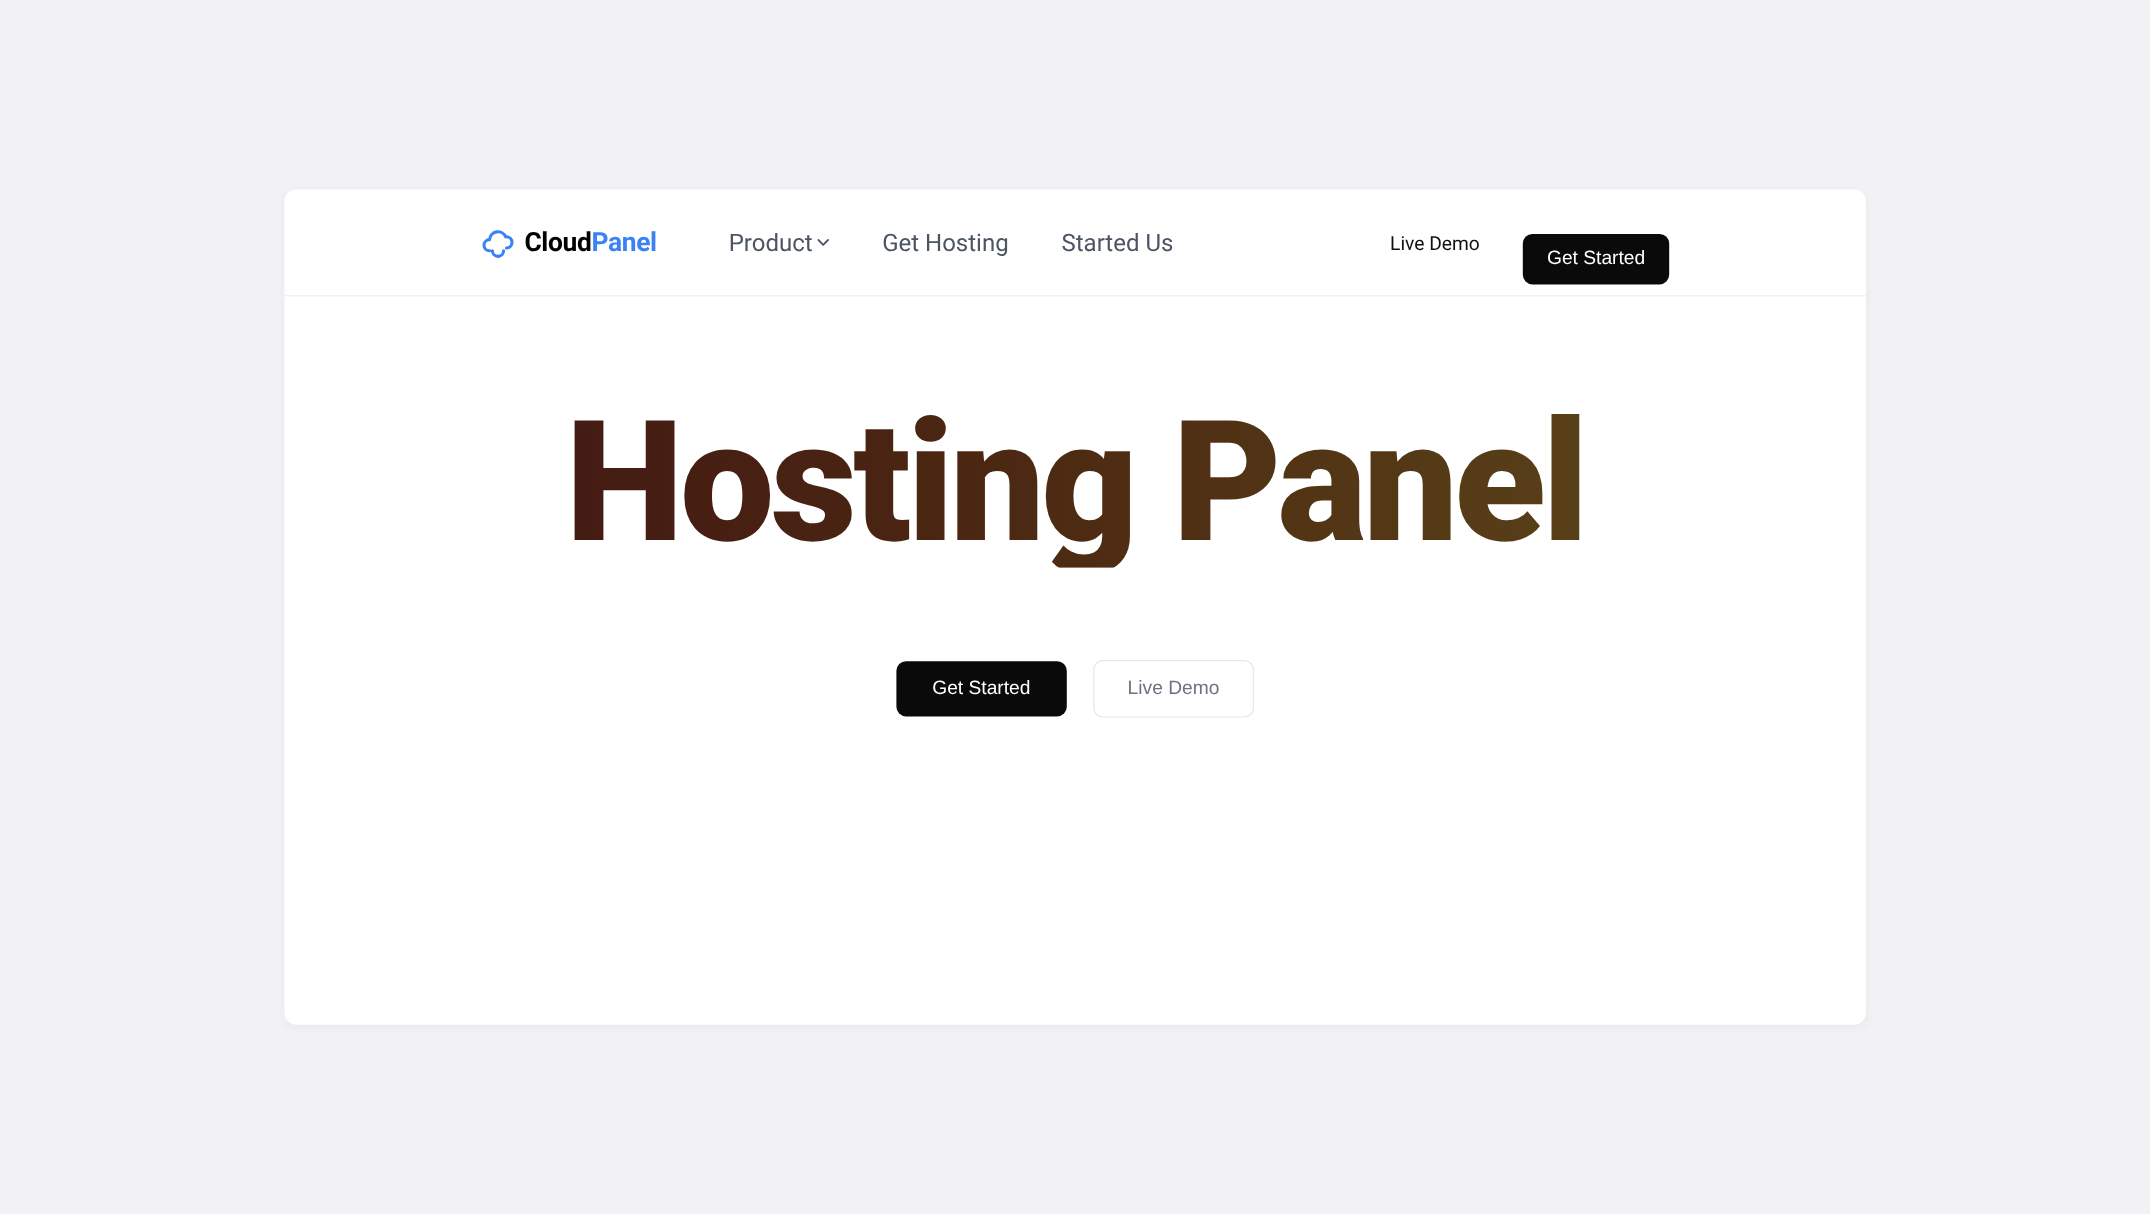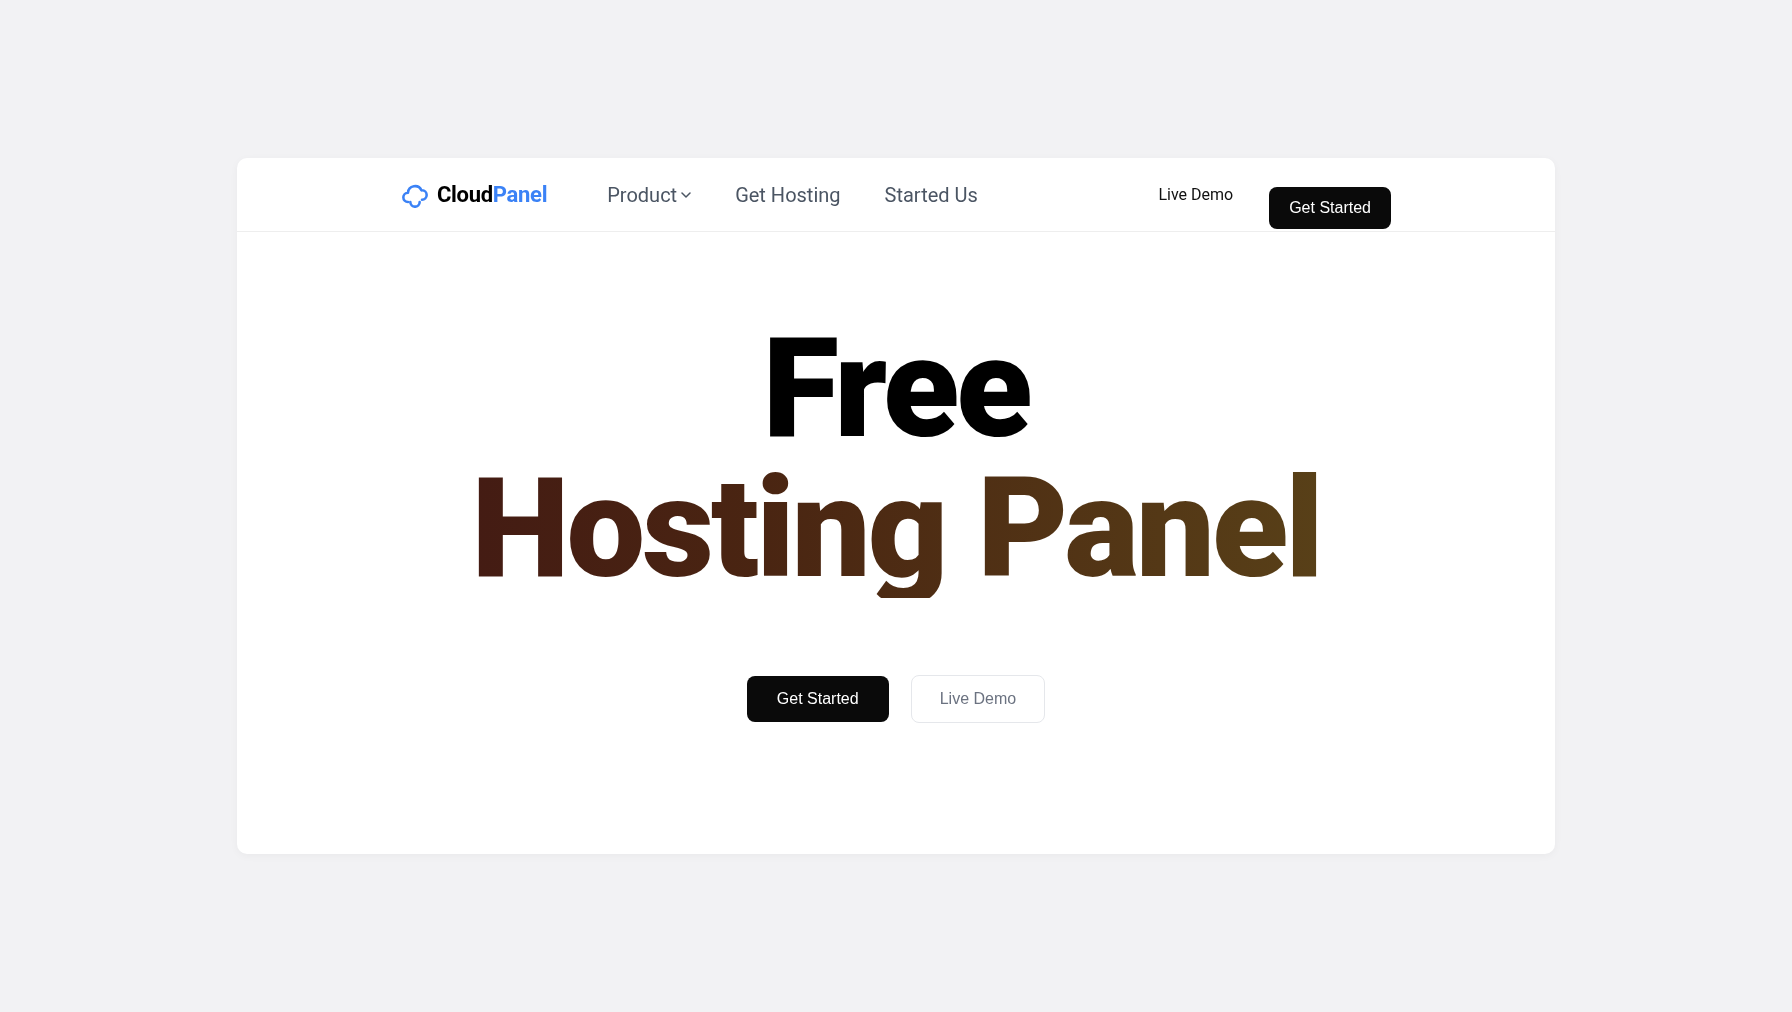--- a/index.html
+++ b/index.html
@@ -25,7 +25,7 @@
   overflow: hidden;
 }
 .topbar {
-  height: 74px;
+  height: 89px;
   border-bottom: 1px solid #eee;
   display: flex;
   align-items: center;

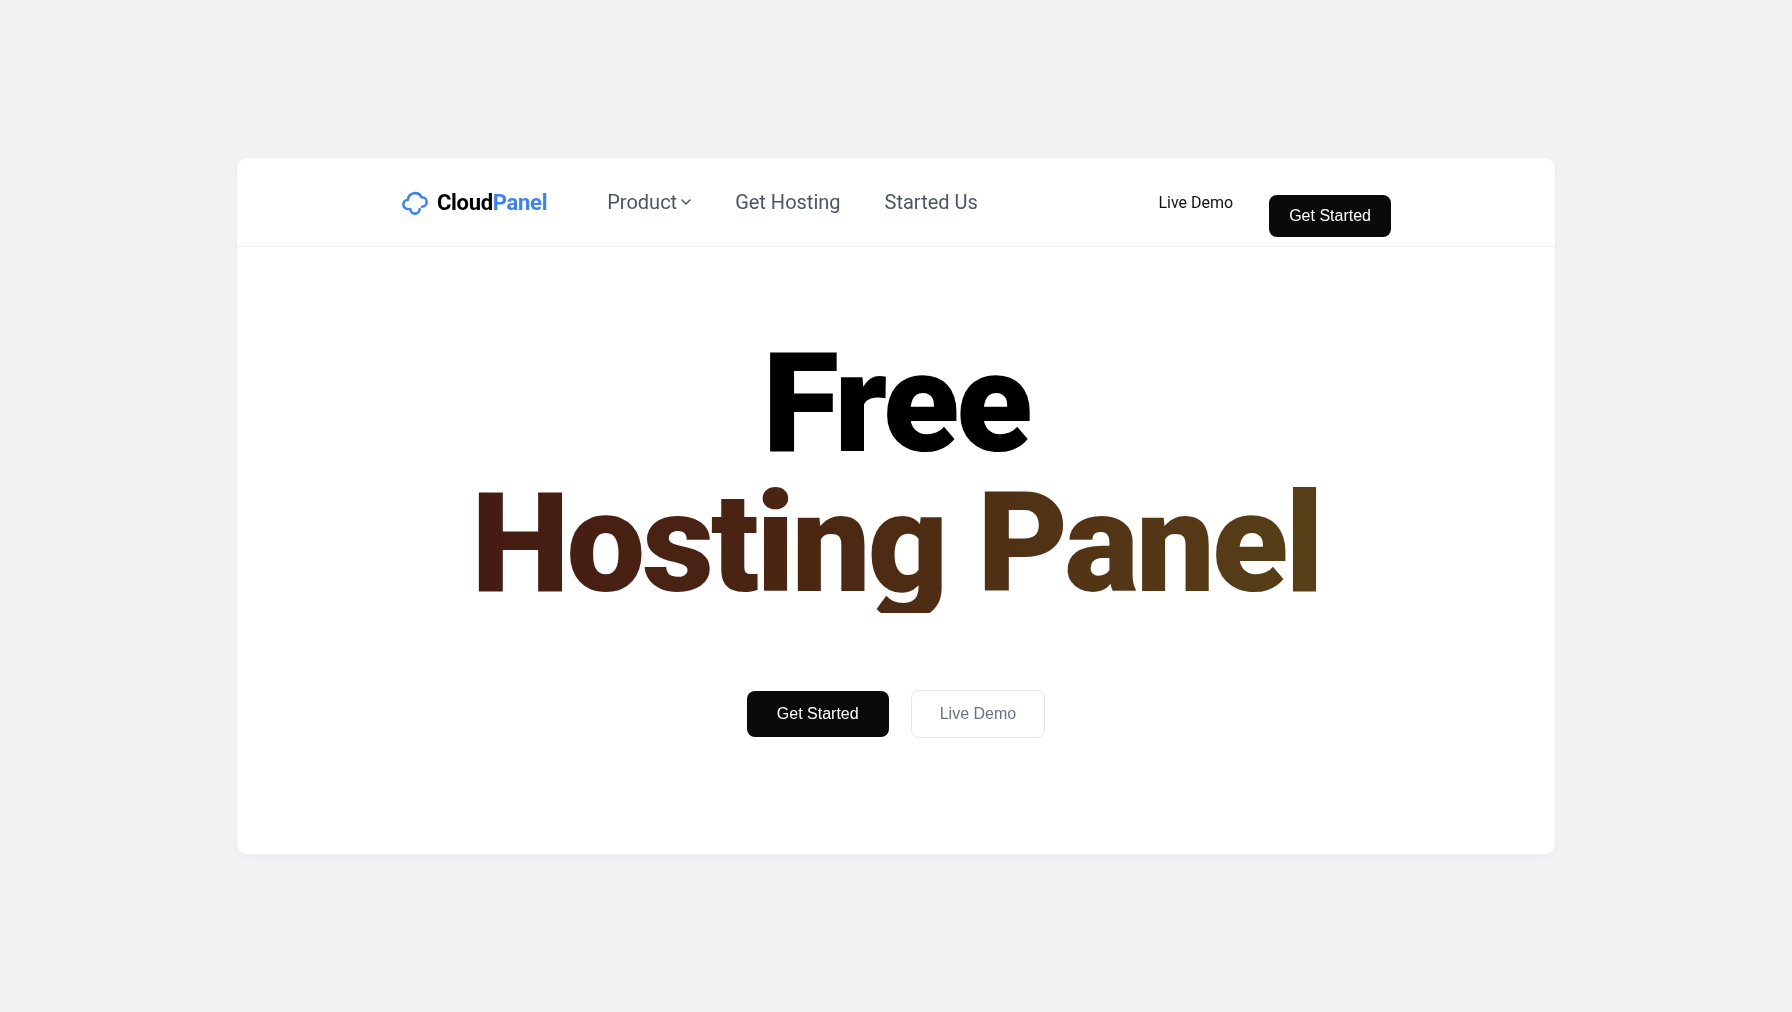--- a/index.html
+++ b/index.html
@@ -182,7 +182,6 @@
   </div>
 
   <div class="hero">
-    <div class="hero-line free">Free</div>
     <div class="hero-line control">Hosting Panel</div>
 
     <div class="hero-actions">

